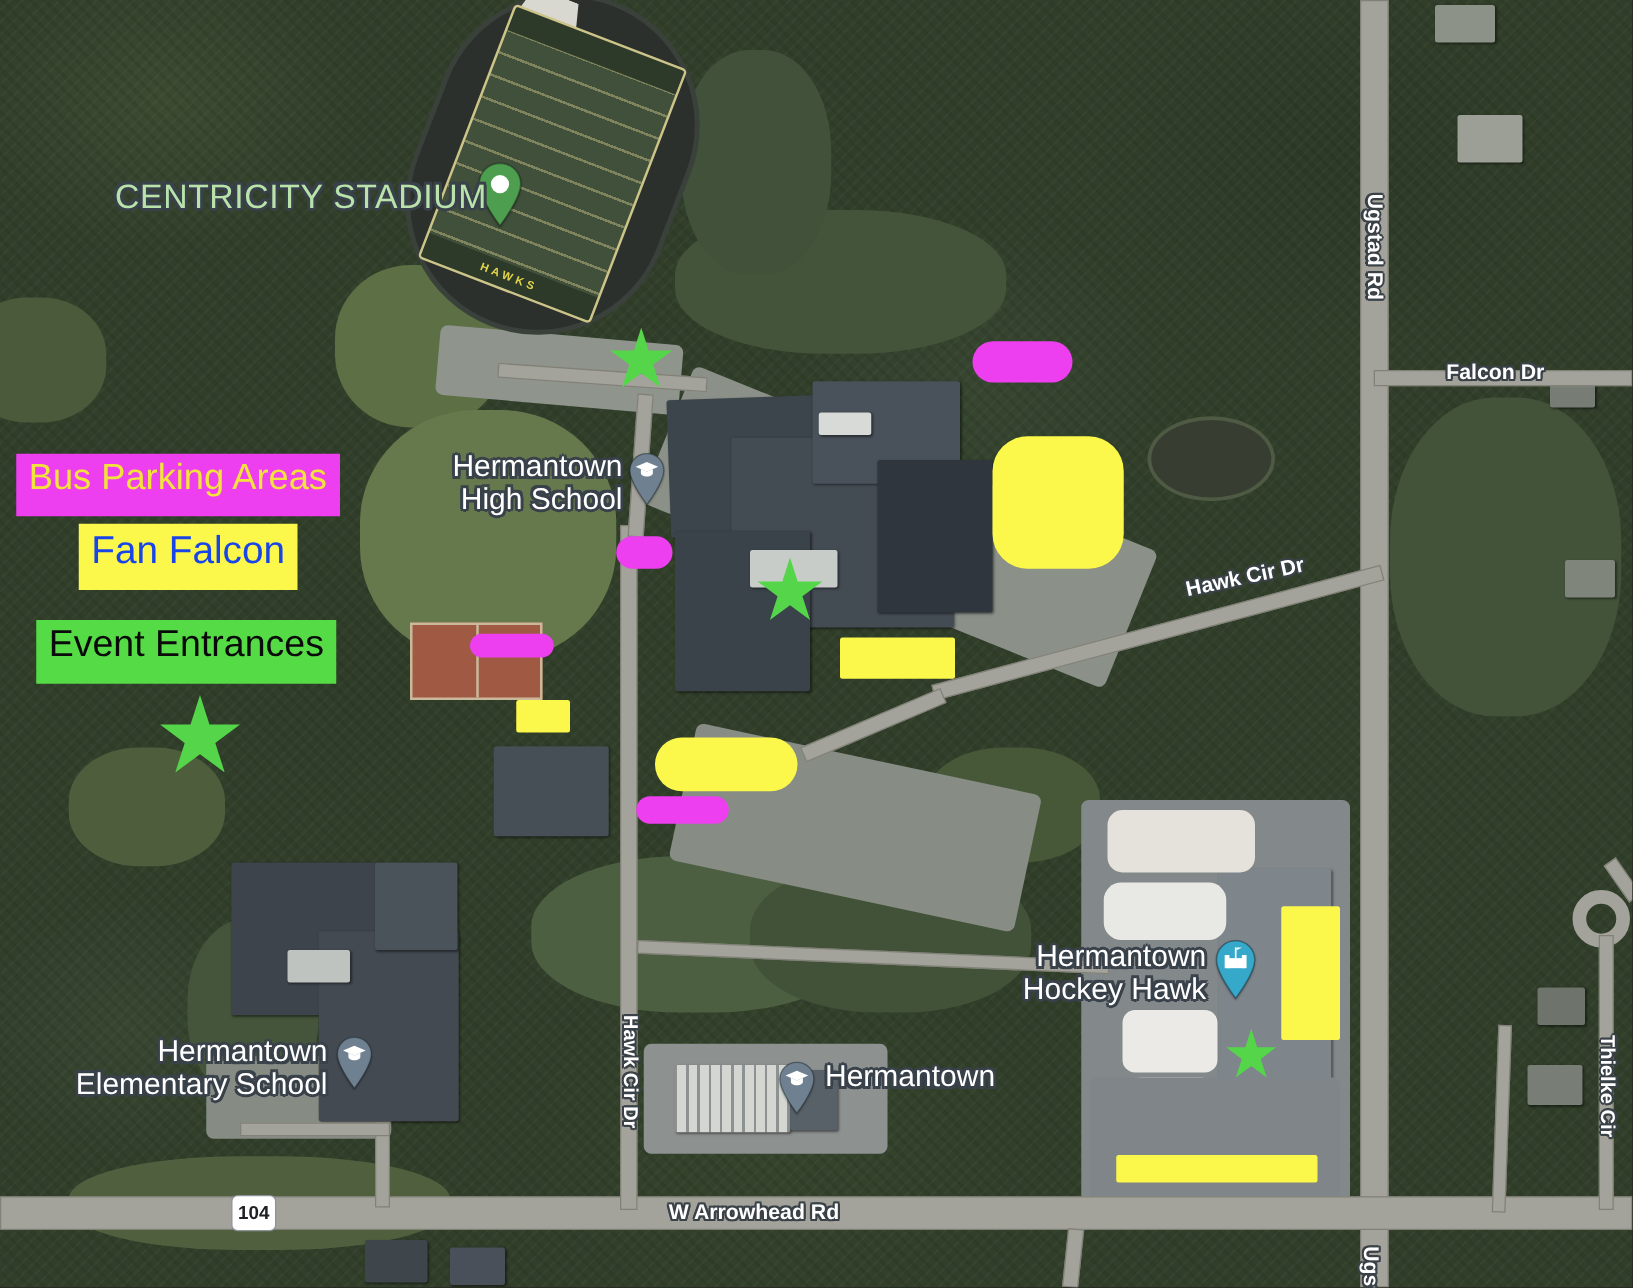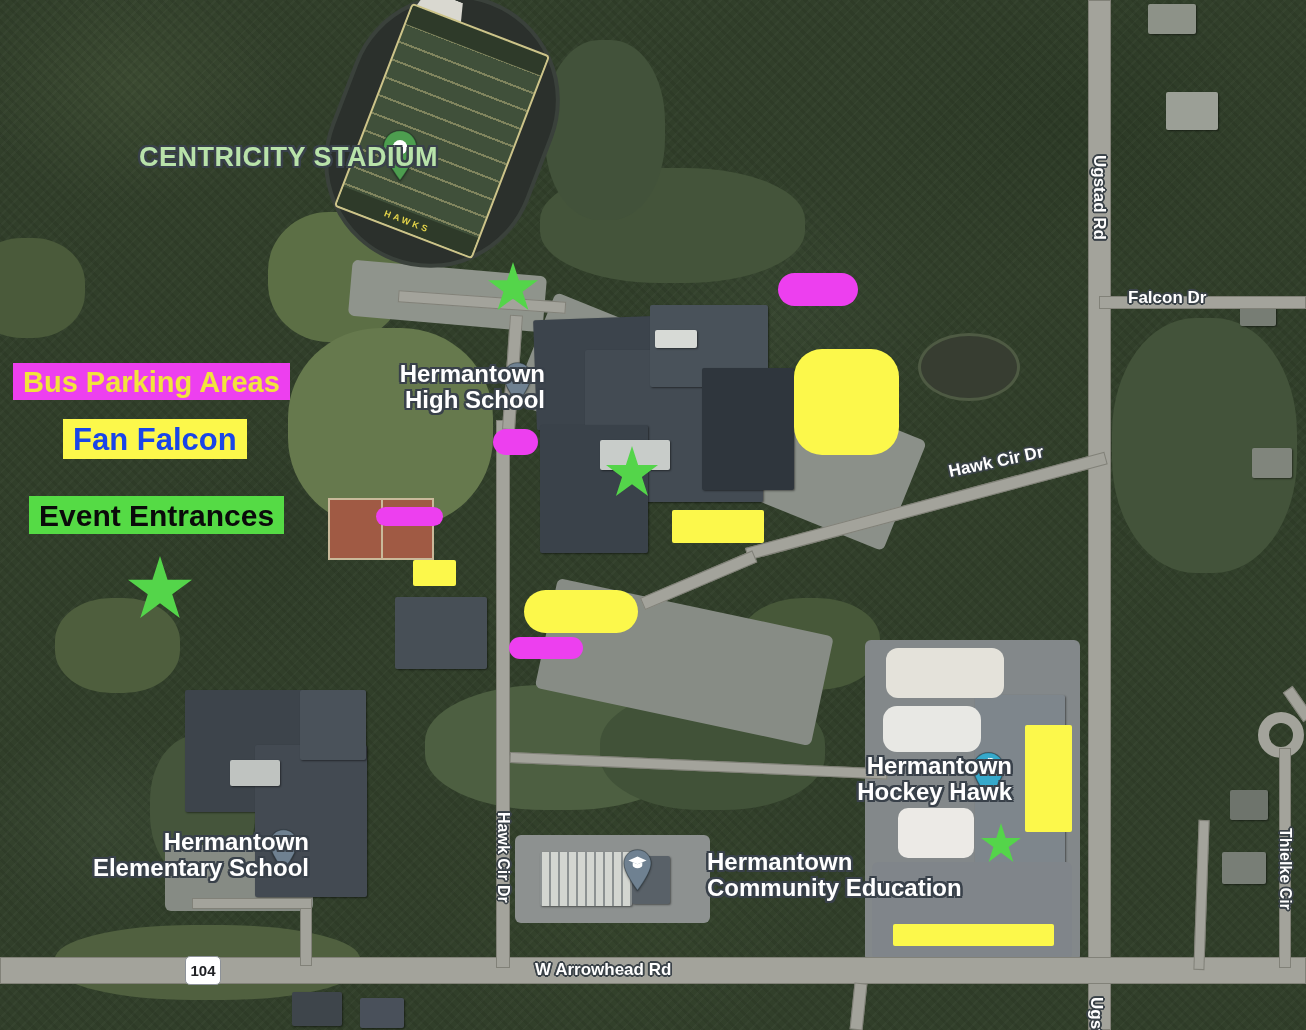--- a/index.html
+++ b/index.html
@@ -28,8 +28,8 @@
   .road-label{position:absolute;color:#fff;font-weight:bold;font-size:17px;white-space:nowrap;
     text-shadow:-1.4px -1.4px 0 #3a4248,1.4px -1.4px 0 #3a4248,-1.4px 1.4px 0 #3a4248,1.4px 1.4px 0 #3a4248,-1.8px 0 0 #3a4248,1.8px 0 0 #3a4248,0 -1.8px 0 #3a4248,0 1.8px 0 #3a4248;}
   .vert{writing-mode:vertical-rl;text-orientation:mixed;}
-  .place-label{position:absolute;color:#fff;font-weight:bold;font-size:24px;line-height:1.09;white-space:nowrap;
-    text-shadow:-2px -2px 0 #39414a,2px -2px 0 #39414a,-2px 2px 0 #39414a,2px 2px 0 #39414a,-2.4px 0 0 #39414a,2.4px 0 0 #39414a,0 -2.4px 0 #39414a,0 2.4px 0 #39414a;margin-left:47px;}
+  .place-label{position:absolute;color:#fff;font-weight:normal;font-size:24px;line-height:1.09;white-space:nowrap;
+    text-shadow:-2px -2px 0 #39414a,2px -2px 0 #39414a,-2px 2px 0 #39414a,2px 2px 0 #39414a,-2.4px 0 0 #39414a,2.4px 0 0 #39414a,0 -2.4px 0 #39414a,0 2.4px 0 #39414a;}
   .star{position:absolute;background:var(--star-green);
     clip-path:polygon(50% 0%,61.8% 38.2%,100% 38.2%,69.1% 61.8%,80.9% 100%,50% 76.4%,19.1% 100%,30.9% 61.8%,0% 38.2%,38.2% 38.2%);}
   .buspill{position:absolute;background:var(--bus-parking-magenta);}

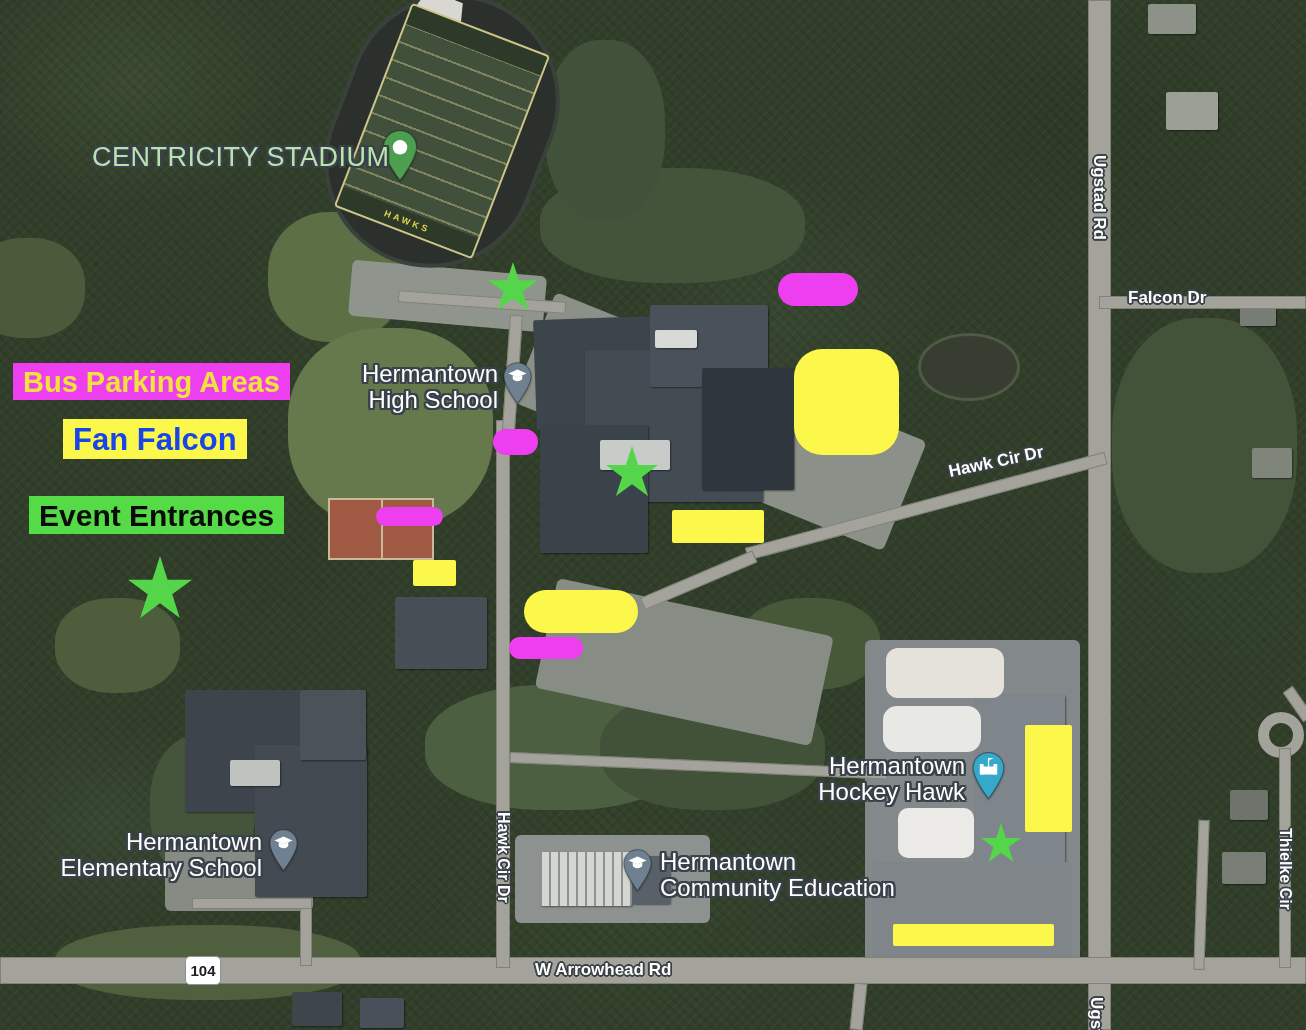--- a/index.html
+++ b/index.html
@@ -140,7 +140,7 @@
   <div class="road" style="left:852px;top:983px;width:13px;height:47px;transform:rotate(6deg);"></div>
 
   <div class="road-label vert" style="left:1089px;top:155px;">Ugstad Rd</div>
-  <div class="road-label" style="left:1128px;top:288px;">Falcon Dr</div>
+  <div class="road-label" style="left:1157px;top:288px;">Falcon Dr</div>
   <div class="road-label" style="left:948px;top:452px;transform:rotate(-12deg);">Hawk Cir Dr</div>
   <div class="road-label vert" style="left:494px;top:812px;font-size:16px;">Hawk Cir Dr</div>
   <div class="road-label" style="left:535px;top:960px;">W Arrowhead Rd</div>

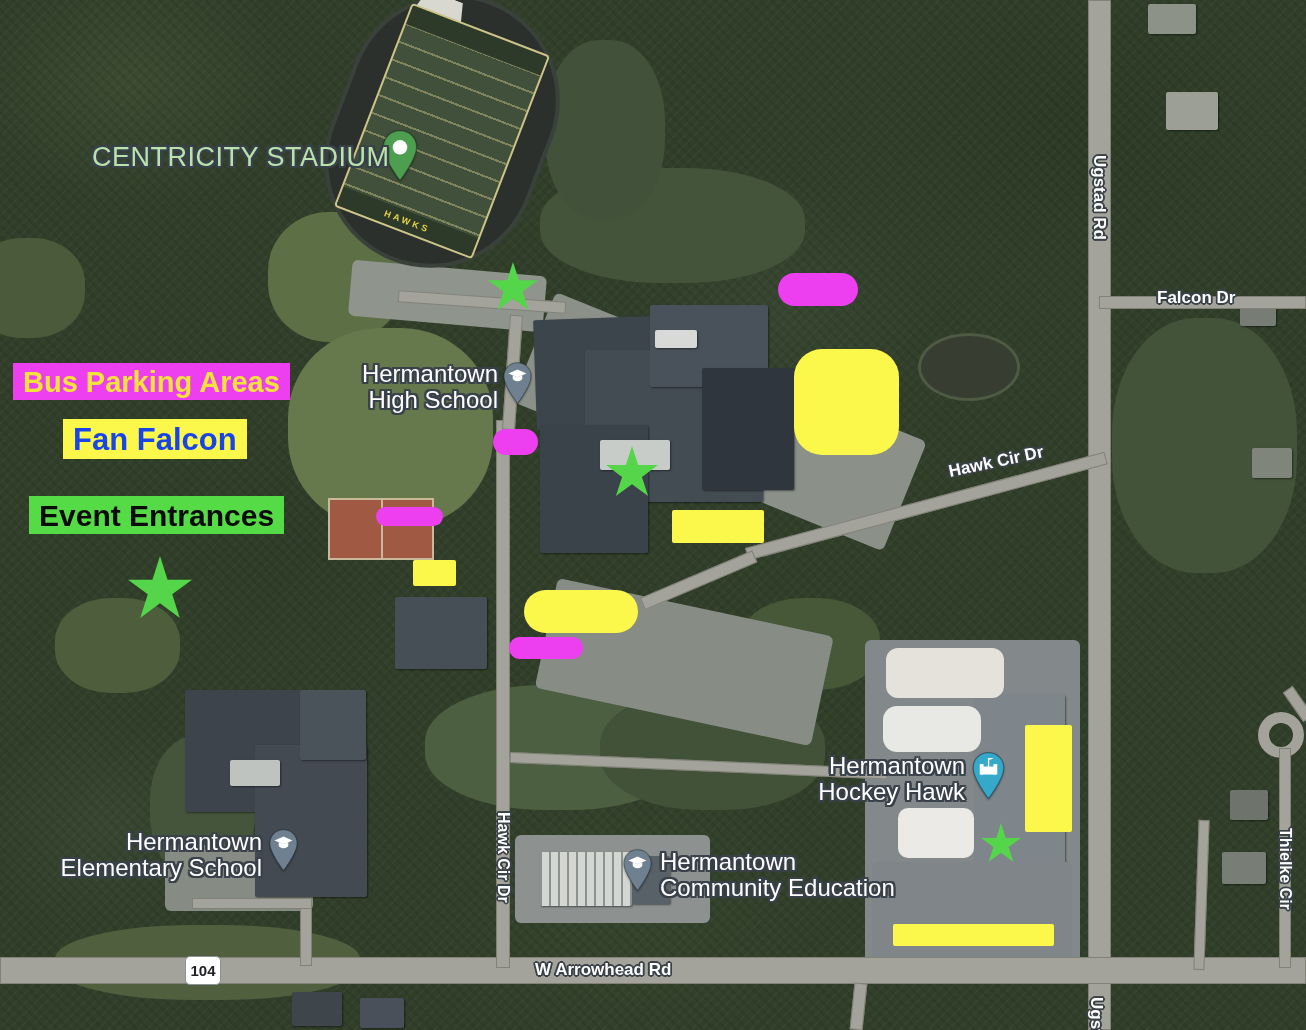--- a/index.html
+++ b/index.html
@@ -34,7 +34,7 @@
     clip-path:polygon(50% 0%,61.8% 38.2%,100% 38.2%,69.1% 61.8%,80.9% 100%,50% 76.4%,19.1% 100%,30.9% 61.8%,0% 38.2%,38.2% 38.2%);}
   .buspill{position:absolute;background:var(--bus-parking-magenta);}
   .fanrect{position:absolute;background:var(--fan-parking-yellow);}
-  .legend-item{position:absolute;font-weight:bold;white-space:nowrap;padding:3px 10px 1px 10px;}
+  .legend-item{position:absolute;font-weight:normal;white-space:nowrap;padding:3px 10px 14px 10px;}
   .pin{position:absolute;filter:drop-shadow(0 1px 1px rgba(0,0,0,.4));}
   .badge{position:absolute;background:#fff;border:1.5px solid #8d9298;border-radius:5px;
     color:#202124;font-weight:bold;font-size:15px;display:flex;align-items:center;justify-content:center;text-align:center;}

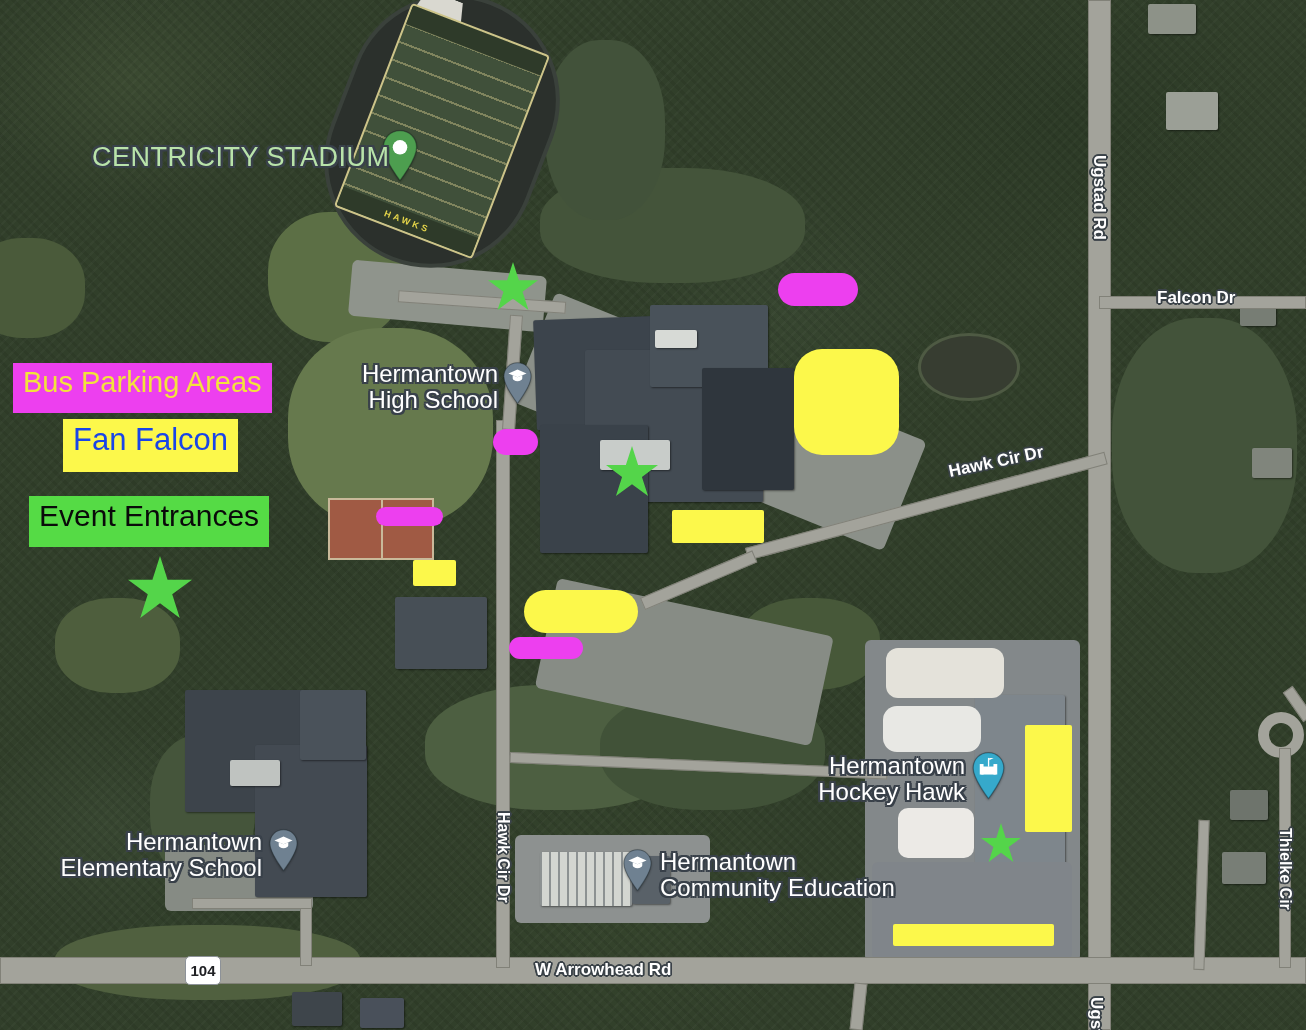--- a/index.html
+++ b/index.html
@@ -221,7 +221,6 @@
   </div>
   <div class="place-label" style="left:660px;top:849px;text-align:left;">
     <div>Hermantown</div>
-    <div>Community Education</div>
   </div>
   <div class="place-label" style="left:780px;top:753px;width:185px;text-align:right;">
     <div>Hermantown</div>

